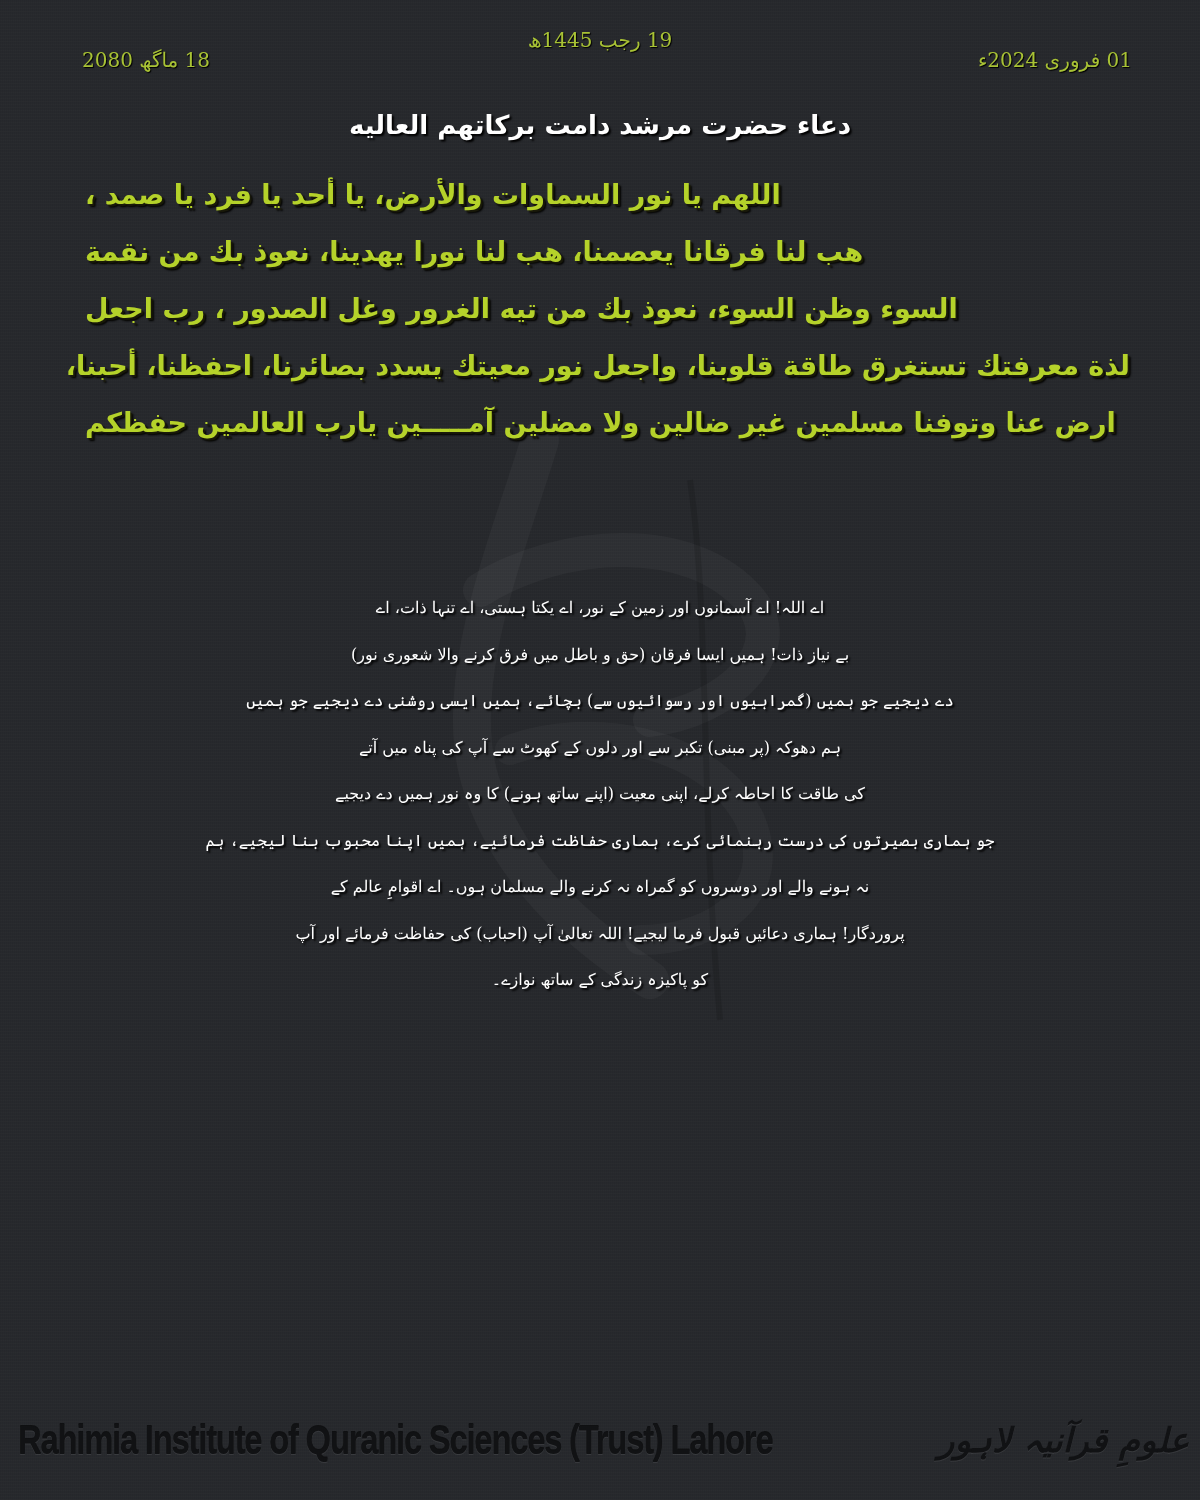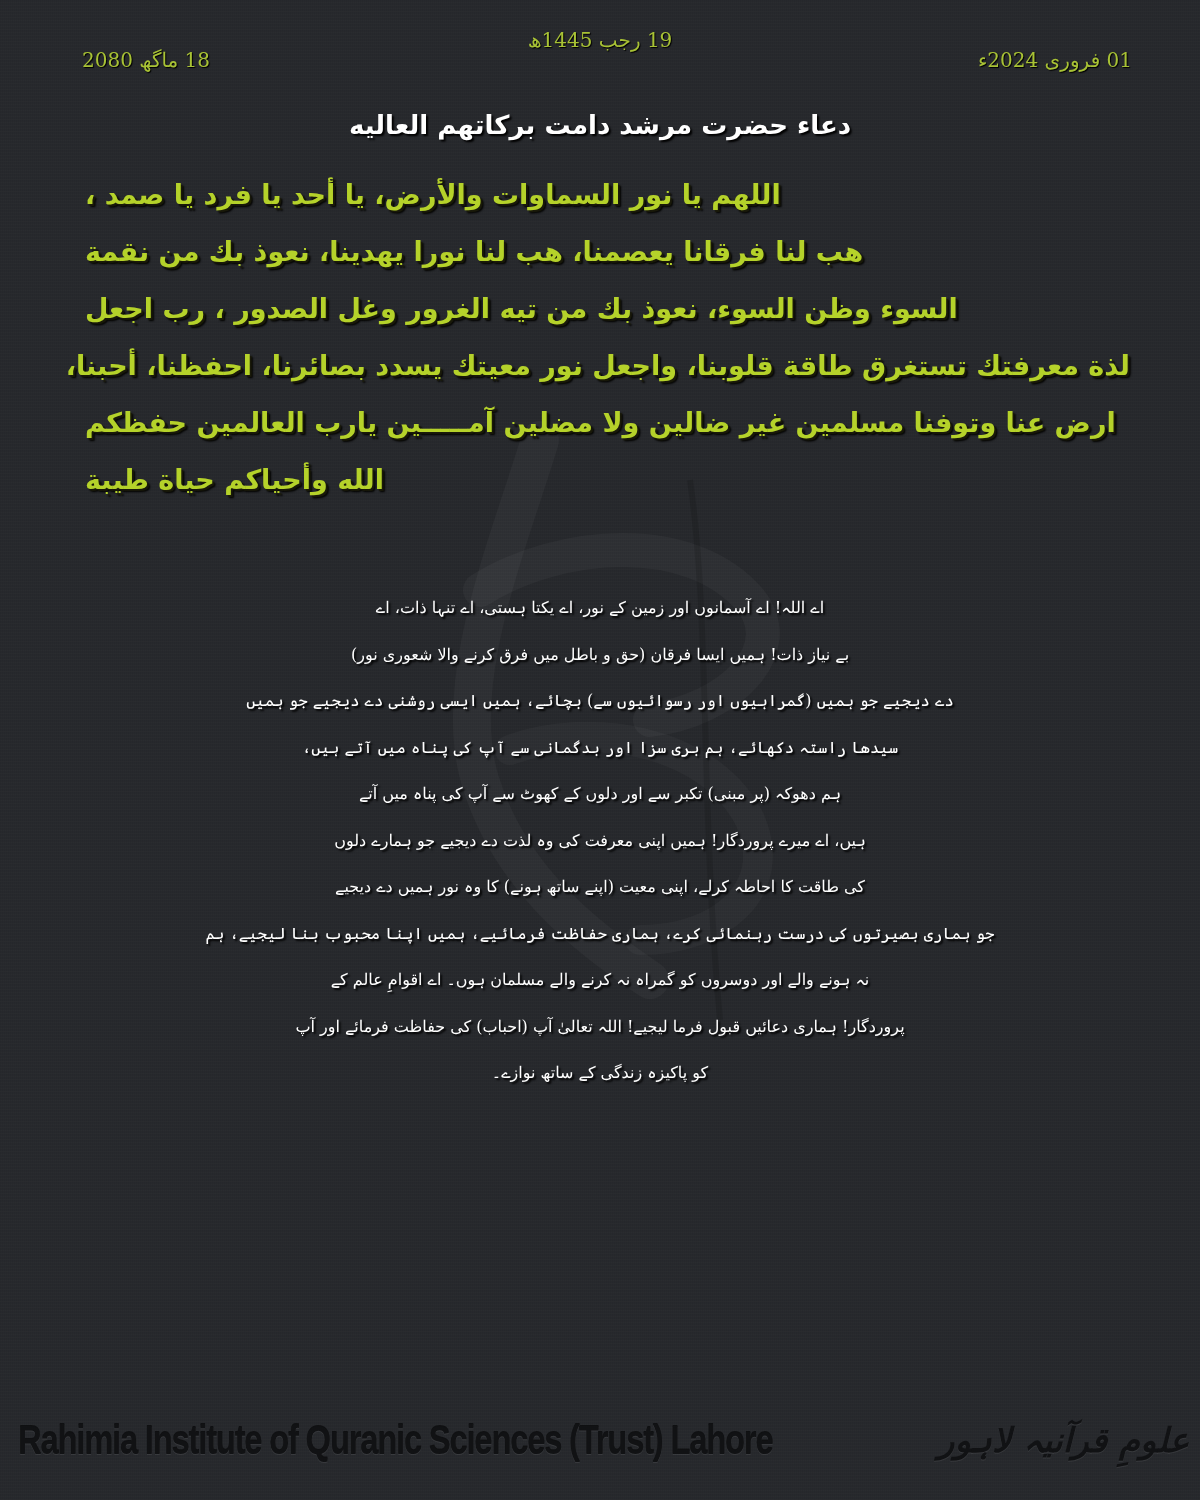--- a/index.html
+++ b/index.html
@@ -141,7 +141,6 @@
   <div class="arabic-line">السوء وظن السوء، نعوذ بك من تيه الغرور وغل الصدور ، رب اجعل</div>
   <div class="arabic-line">لذة معرفتك تستغرق طاقة قلوبنا، واجعل نور معيتك يسدد بصائرنا، احفظنا، أحبنا،</div>
   <div class="arabic-line">ارض عنا وتوفنا مسلمين غير ضالين ولا مضلين آمـــــين يارب العالمين حفظكم</div>
-  <div class="arabic-line">الله وأحياكم حياة طيبة</div>
 </div>
 
 <div class="urdu-block">

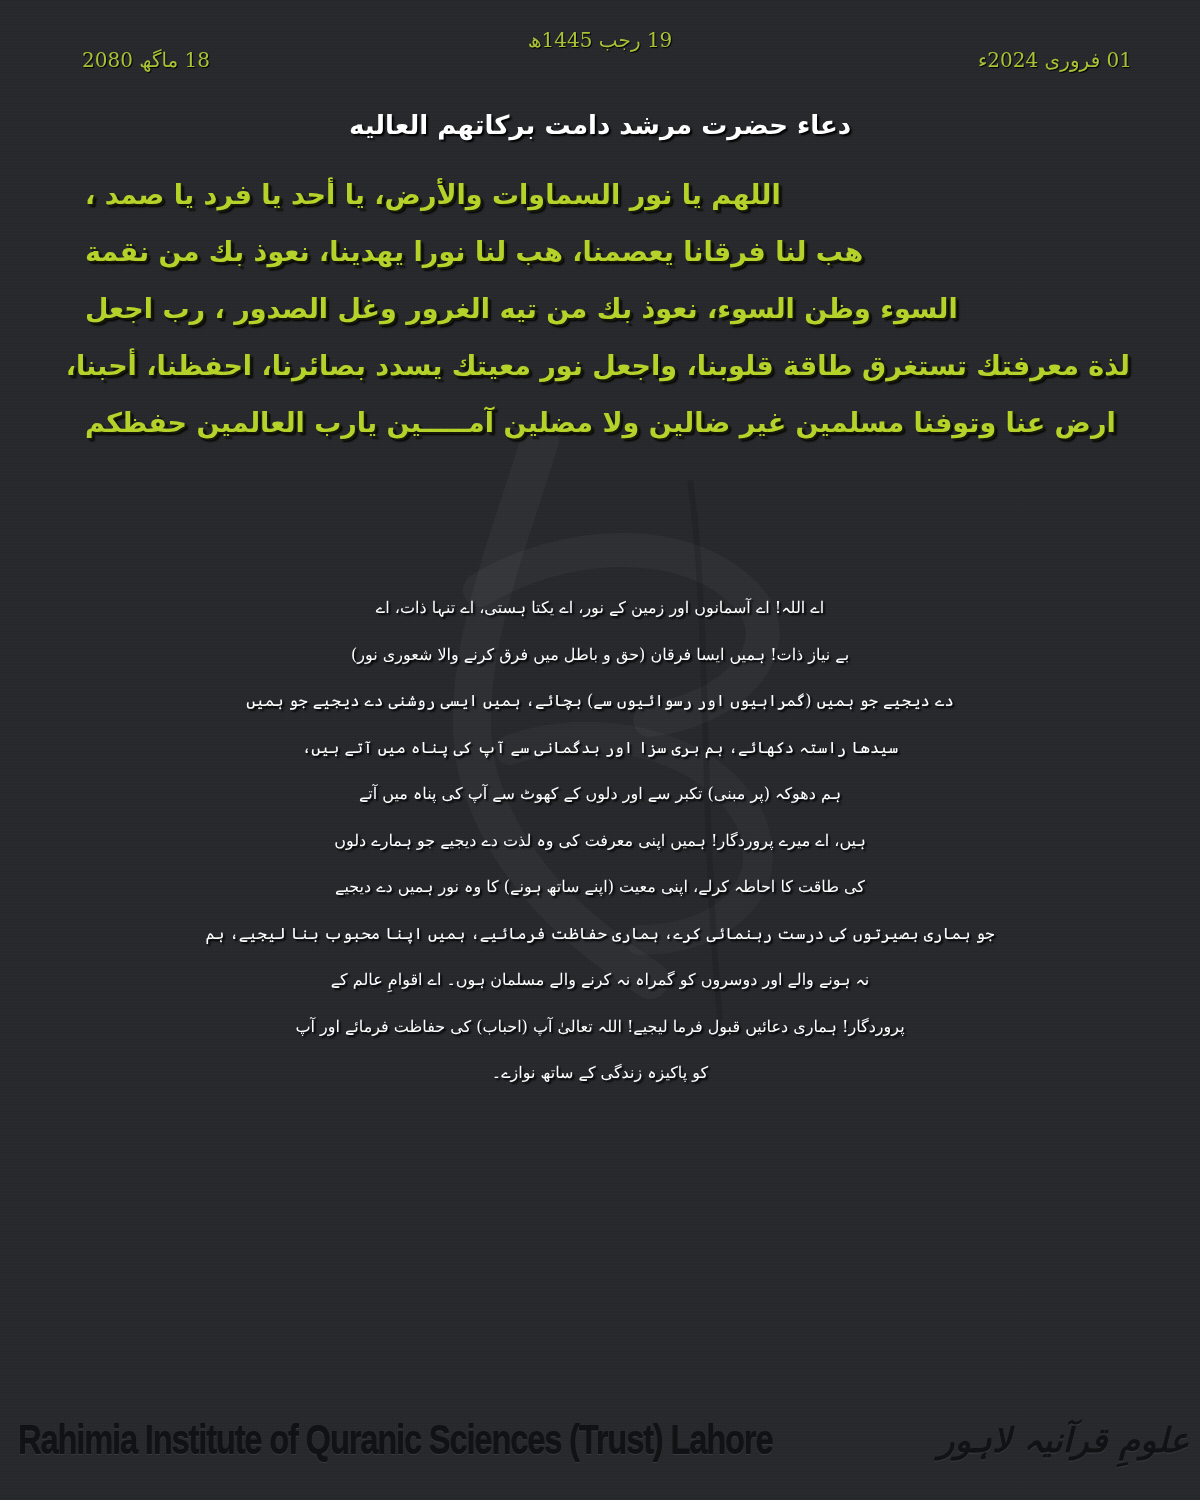--- a/index.html
+++ b/index.html
@@ -147,7 +147,6 @@
   <div class="urdu-line">اے اللہ! اے آسمانوں اور زمین کے نور، اے یکتا ہستی، اے تنہا ذات، اے</div>
   <div class="urdu-line">بے نیاز ذات! ہمیں ایسا فرقان (حق و باطل میں فرق کرنے والا شعوری نور)</div>
   <div class="urdu-line">دے دیجیے جو ہمیں (گمراہیوں اور رسوائیوں سے) بچائے، ہمیں ایسی روشنی دے دیجیے جو ہمیں</div>
-  <div class="urdu-line">سیدھا راستہ دکھائے، ہم بری سزا اور بدگمانی سے آپ کی پناہ میں آتے ہیں،</div>
   <div class="urdu-line">ہم دھوکہ (پر مبنی) تکبر سے اور دلوں کے کھوٹ سے آپ کی پناہ میں آتے</div>
   <div class="urdu-line">ہیں، اے میرے پروردگار! ہمیں اپنی معرفت کی وہ لذت دے دیجیے جو ہمارے دلوں</div>
   <div class="urdu-line">کی طاقت کا احاطہ کرلے، اپنی معیت (اپنے ساتھ ہونے) کا وہ نور ہمیں دے دیجیے</div>

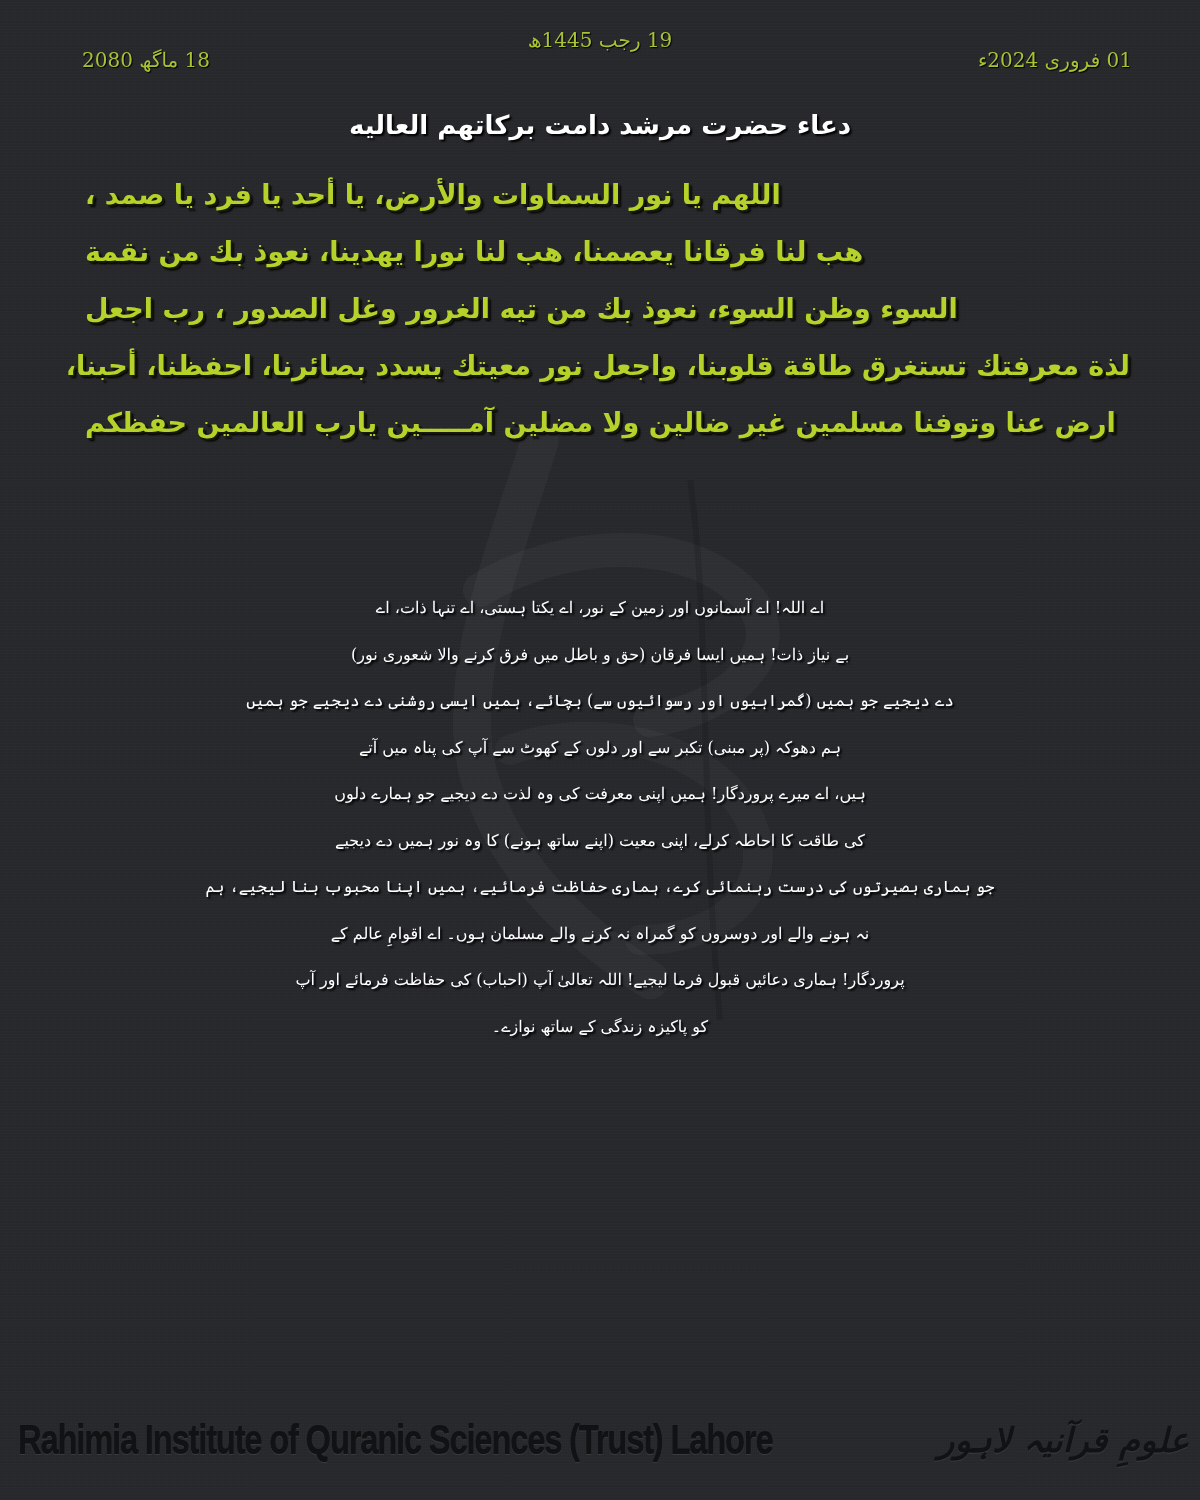--- a/index.html
+++ b/index.html
@@ -148,7 +148,6 @@
   <div class="urdu-line">بے نیاز ذات! ہمیں ایسا فرقان (حق و باطل میں فرق کرنے والا شعوری نور)</div>
   <div class="urdu-line">دے دیجیے جو ہمیں (گمراہیوں اور رسوائیوں سے) بچائے، ہمیں ایسی روشنی دے دیجیے جو ہمیں</div>
   <div class="urdu-line">ہم دھوکہ (پر مبنی) تکبر سے اور دلوں کے کھوٹ سے آپ کی پناہ میں آتے</div>
-  <div class="urdu-line">ہیں، اے میرے پروردگار! ہمیں اپنی معرفت کی وہ لذت دے دیجیے جو ہمارے دلوں</div>
   <div class="urdu-line">کی طاقت کا احاطہ کرلے، اپنی معیت (اپنے ساتھ ہونے) کا وہ نور ہمیں دے دیجیے</div>
   <div class="urdu-line">جو ہماری بصیرتوں کی درست رہنمائی کرے، ہماری حفاظت فرمائیے، ہمیں اپنا محبوب بنا لیجیے، ہم</div>
   <div class="urdu-line">نہ ہونے والے اور دوسروں کو گمراہ نہ کرنے والے مسلمان ہوں۔ اے اقوامِ عالم کے</div>

